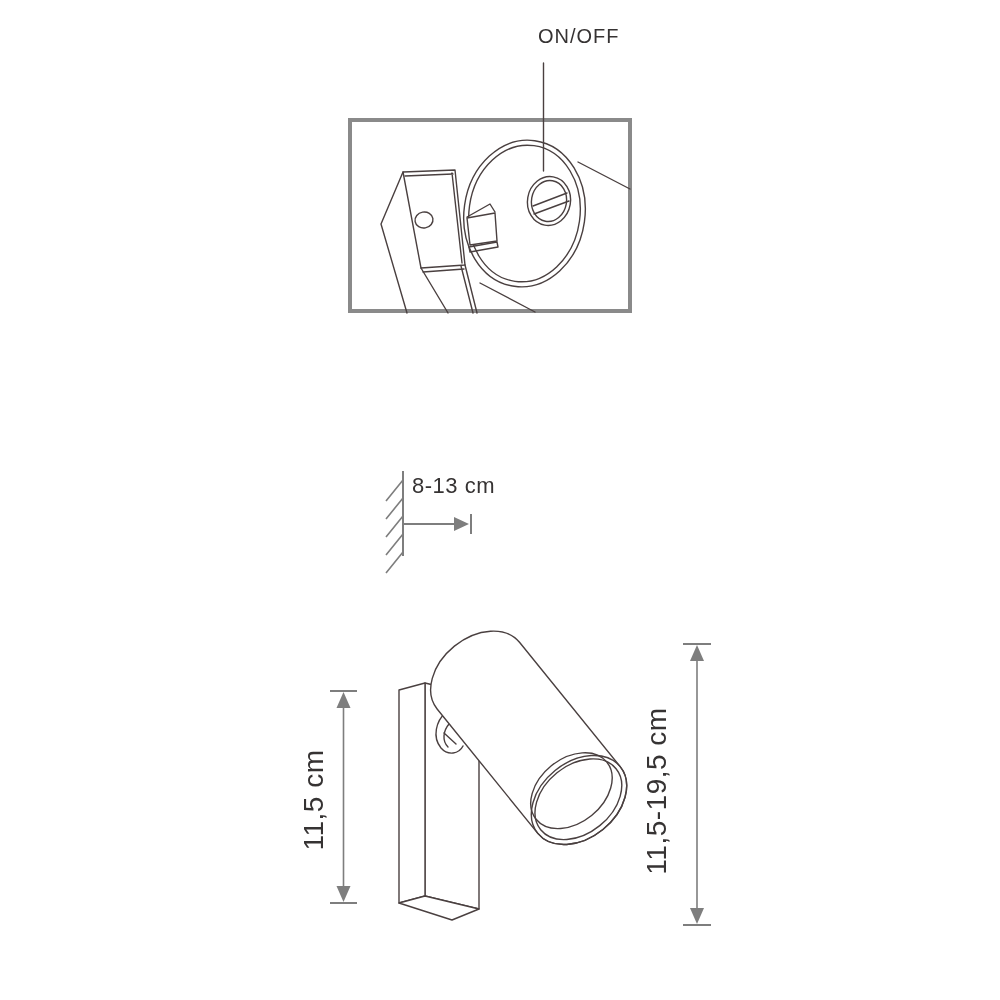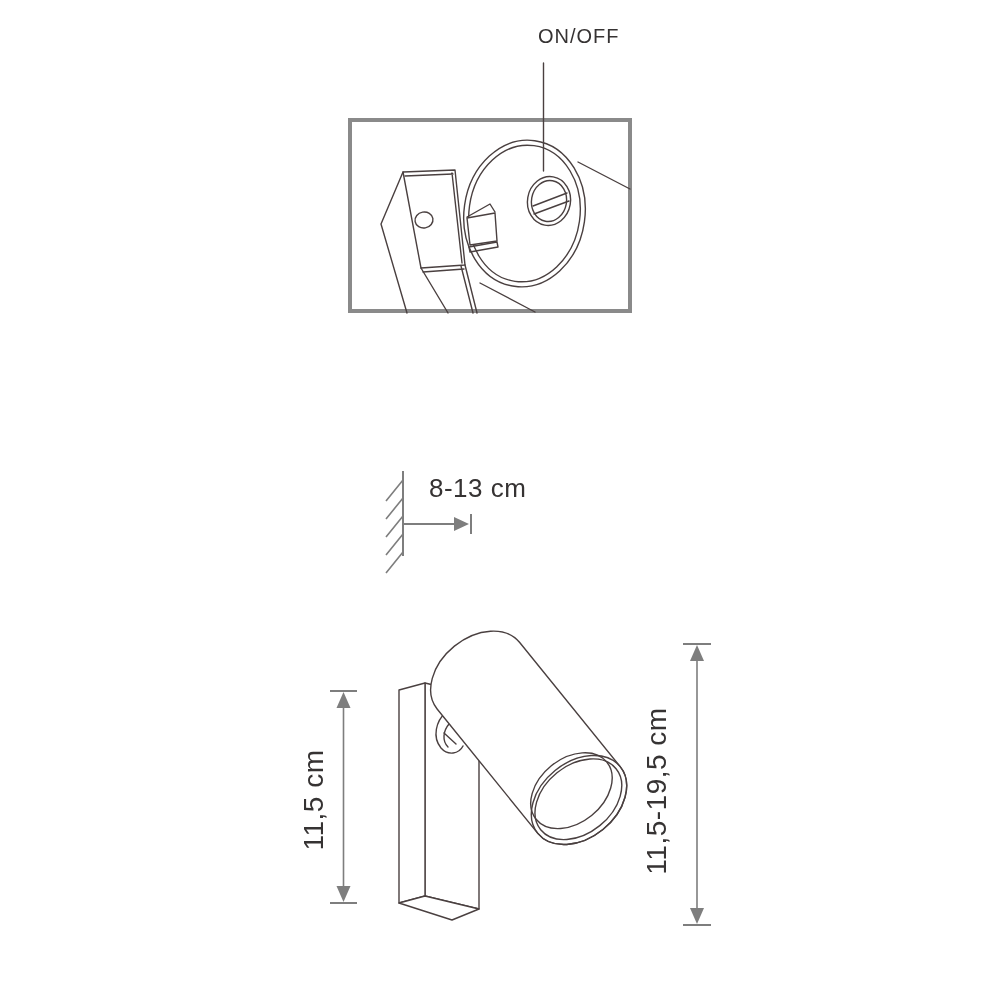--- a/index.html
+++ b/index.html
@@ -10,7 +10,7 @@
   #artwork{position:absolute;left:0;top:0;width:1000px;height:1000px;}
   .label{position:absolute;white-space:nowrap;color:#363333;line-height:1;}
   .label-onoff{left:528px;top:26px;font-size:20px;letter-spacing:1px;margin-left:10px;}
-  .label-distance{left:429px;top:475px;font-size:26px;letter-spacing:0.5px;}
+  .label-distance{left:412px;top:475px;font-size:22px;letter-spacing:0.5px;}
   .label-rot{transform:translate(-50%,-50%) rotate(-90deg);font-size:28px;letter-spacing:0.5px;}
   .label-h-left{left:314px;top:800px;}
   .label-h-right{left:657px;top:791px;}

